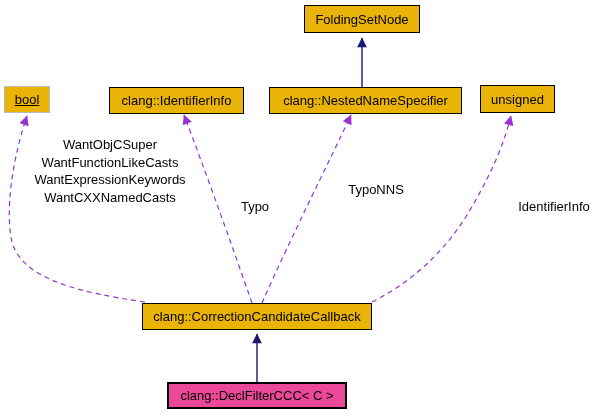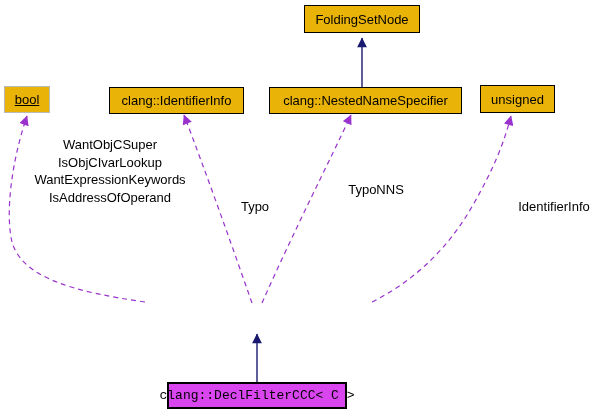--- a/index.html
+++ b/index.html
@@ -75,6 +75,7 @@
 
   <div class="edge-label member-list" style="left:22px; top:136px; width:176px;">
     <span>WantObjCSuper</span>
+    <span>WantFunctionLikeCasts</span>
     <span>IsObjCIvarLookup</span>
     <span>WantExpressionKeywords</span>
     <span>IsAddressOfOperand</span>

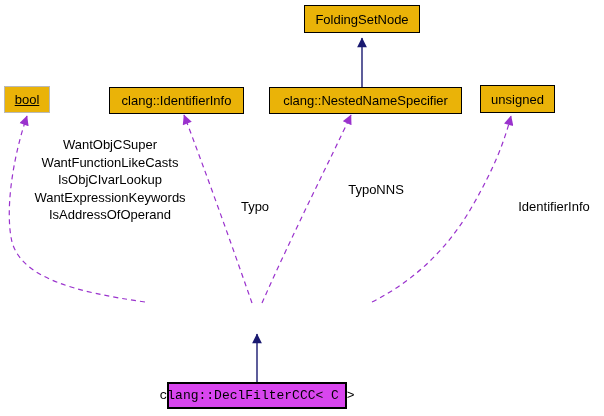--- a/index.html
+++ b/index.html
@@ -76,7 +76,6 @@
   <div class="edge-label member-list" style="left:22px; top:136px; width:176px;">
     <span>WantObjCSuper</span>
     <span>WantFunctionLikeCasts</span>
-    <span>IsObjCIvarLookup</span>
     <span>WantExpressionKeywords</span>
     <span>IsAddressOfOperand</span>
   </div>

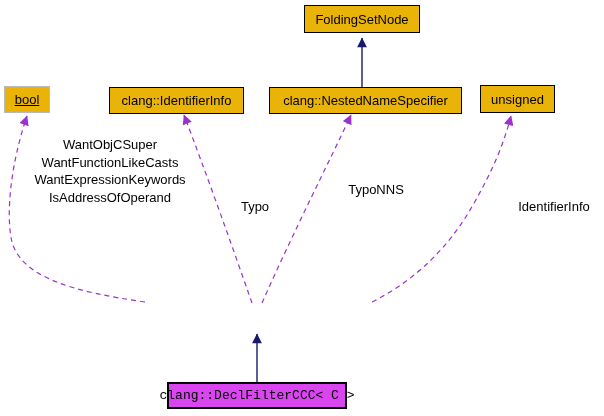--- a/index.html
+++ b/index.html
@@ -77,7 +77,7 @@
     <span>WantObjCSuper</span>
     <span>WantFunctionLikeCasts</span>
     <span>WantExpressionKeywords</span>
-    <span>IsAddressOfOperand</span>
+    <span>WantCXXNamedCasts</span>
   </div>
 
   <div class="edge-label" style="left:225px; top:199px; width:60px;">Typo</div>

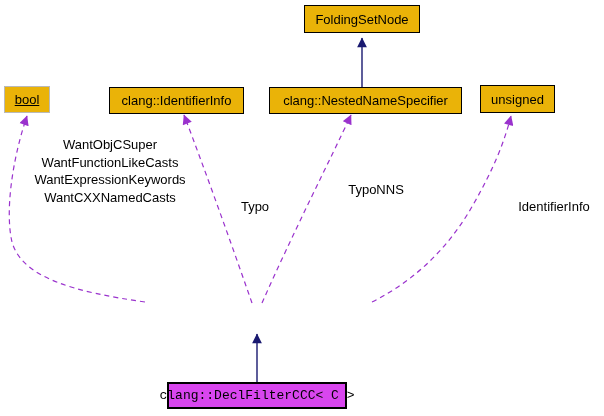--- a/index.html
+++ b/index.html
@@ -70,6 +70,7 @@
 
   <div class="node" style="left:480px; top:85px; width:75px; height:28px;">unsigned</div>
 
+  <div class="node" style="left:142px; top:303px; width:230px; height:27px;">clang::CorrectionCandidateCallback</div>
 
   <div class="node current" style="left:167px; top:382px; width:180px; height:27px;">clang::DeclFilterCCC&lt; C &gt;</div>
 

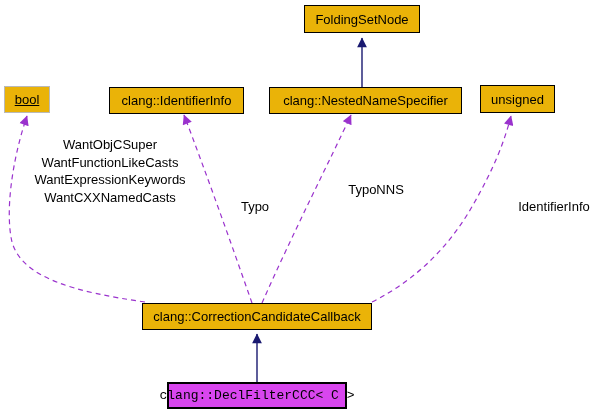--- a/index.html
+++ b/index.html
@@ -23,7 +23,7 @@
     text-align:center;
   }
   .node.builtin { border-color:#b9b9b9;text-decoration:underline; }
-  .node.current { background:#d946ef; border-width:2px;font-family:Liberation Mono, monospace; }
+  .node.current { background:#ec4899; border-width:2px; }
   .edge-label {
     position:absolute;
     text-align:center;

